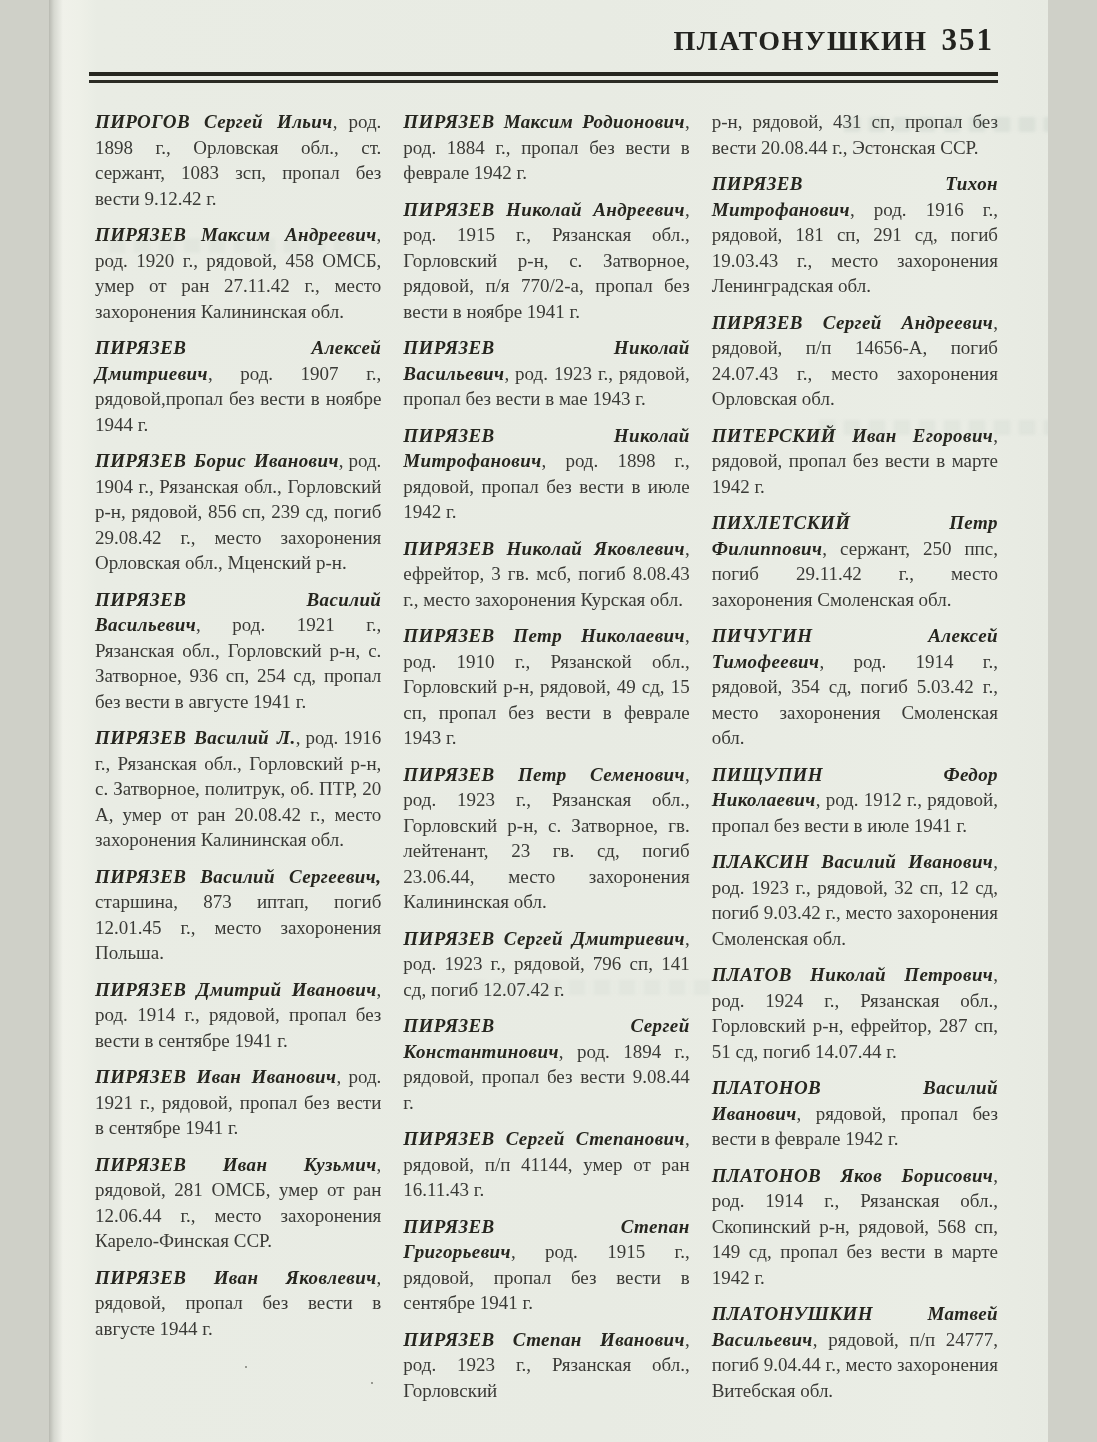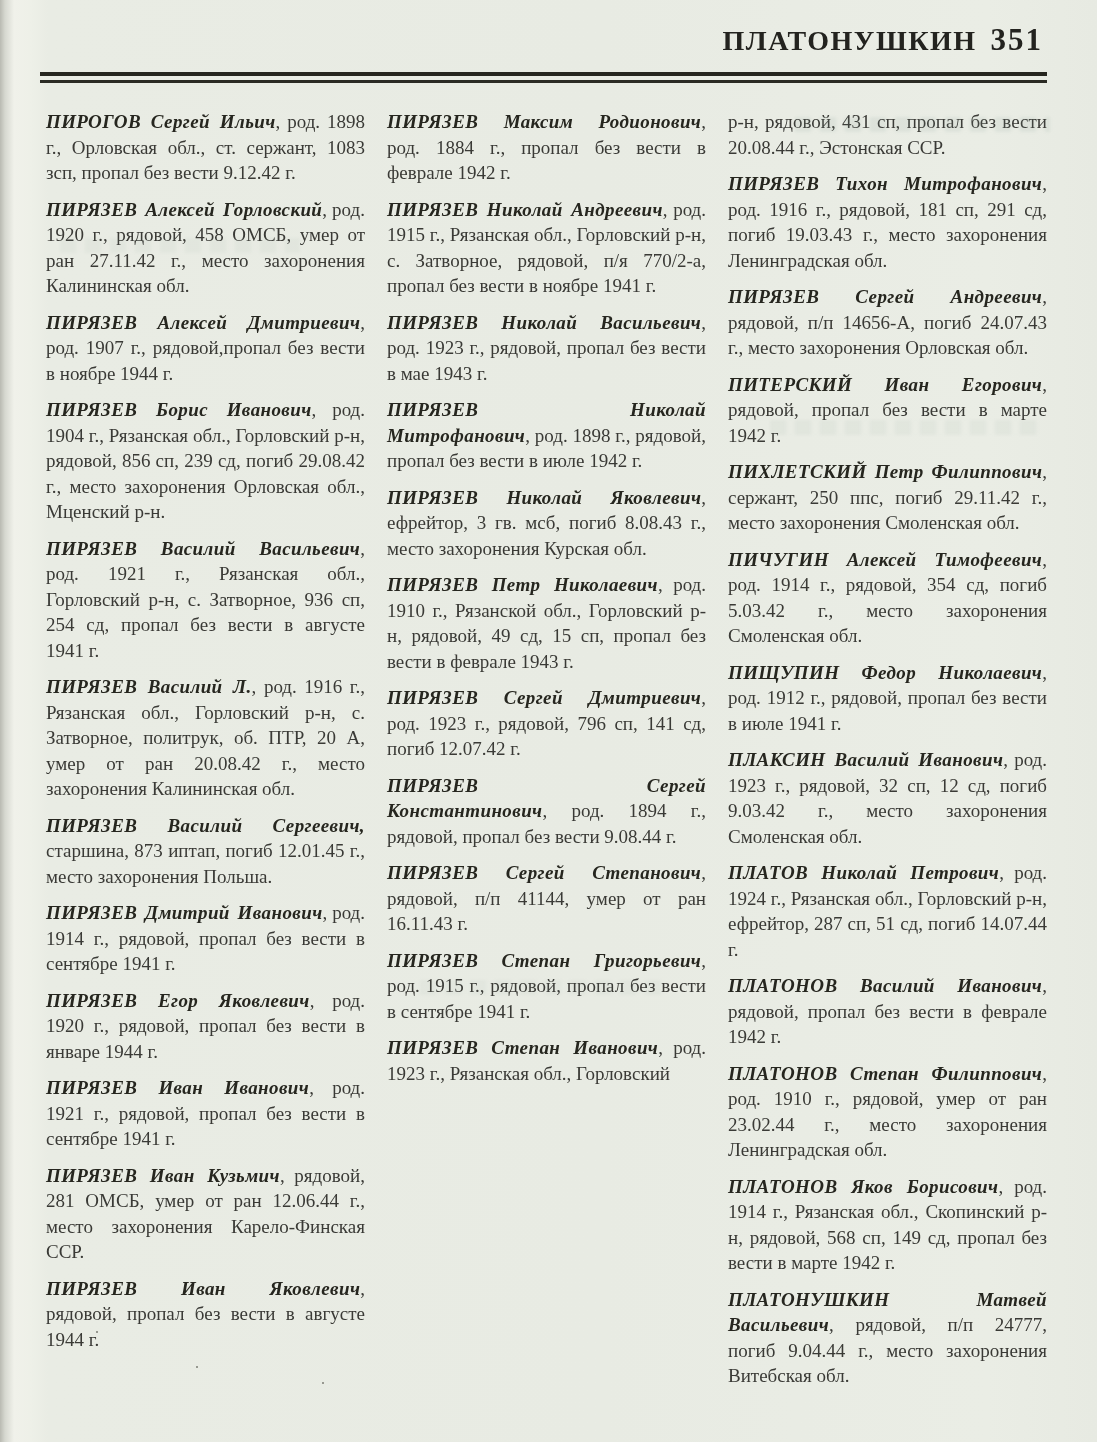--- a/index.html
+++ b/index.html
@@ -5,7 +5,7 @@
   html, body { margin: 0; padding: 0; background: #cfd0c8; }
   .page {
     position: relative;
-    width: 1097px;
+    width: 999px;
     height: 1442px;
     margin: 0 auto;
     overflow: hidden;

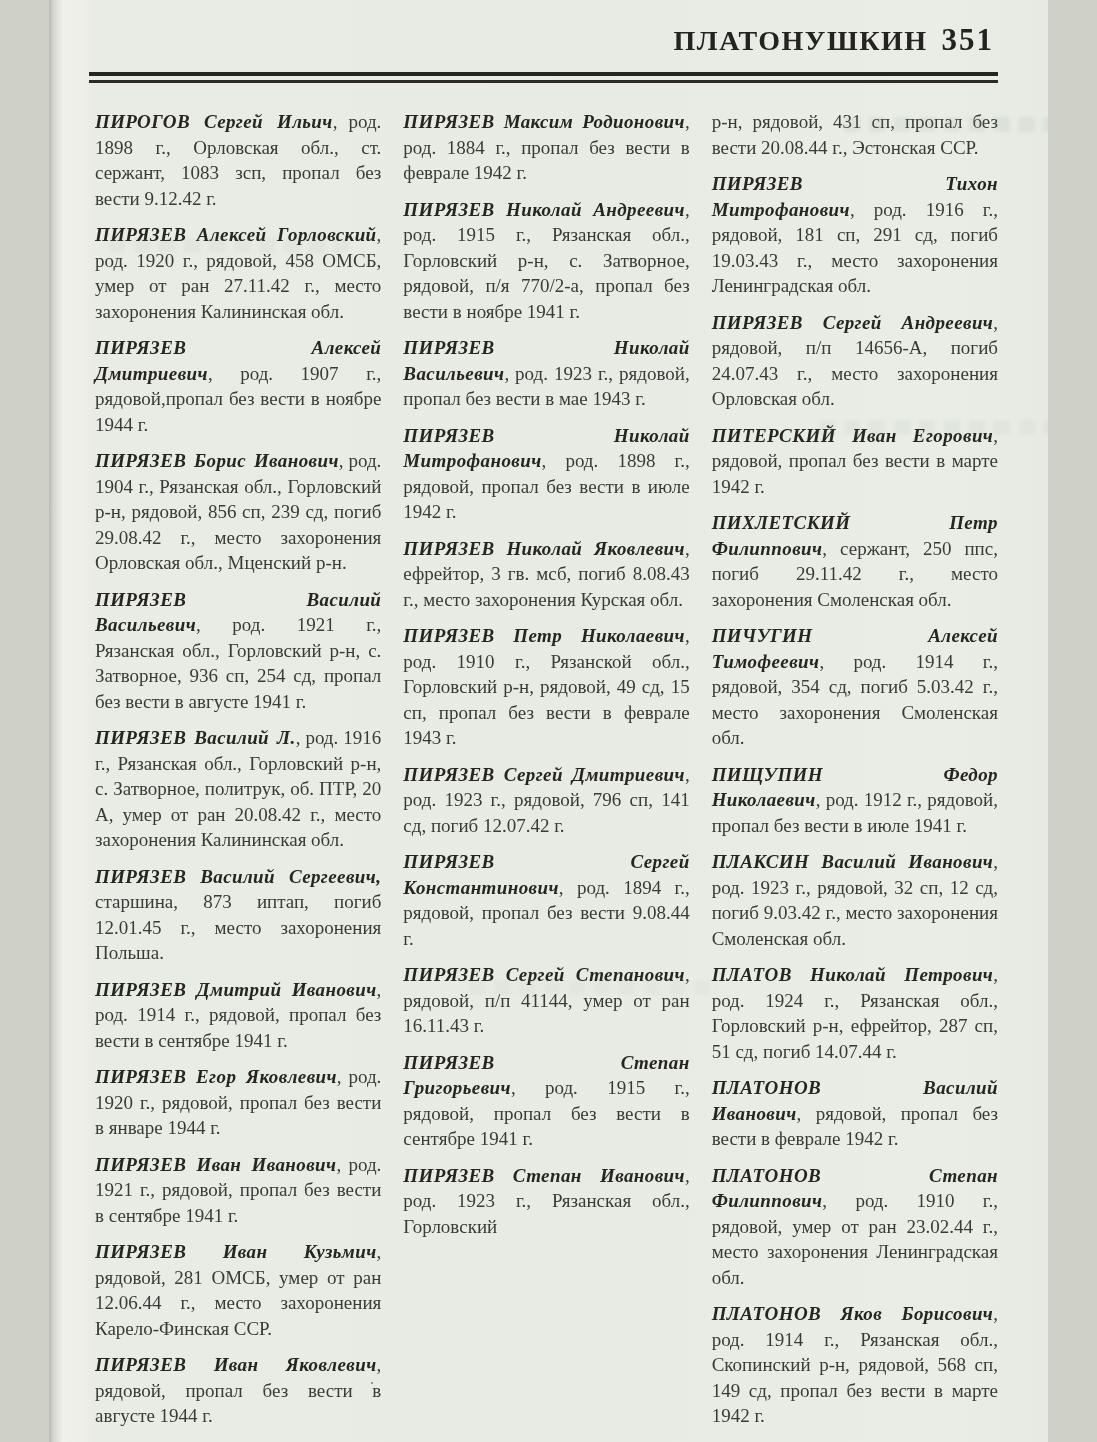--- a/index.html
+++ b/index.html
@@ -99,7 +99,7 @@
   <div class="columns">
     <div class="col">
         <p class="entry"><b class="entry-name">ПИРОГОВ Сергей Ильич</b><span>, род. 1898 г., Орловская обл., ст. сержант, 1083 зсп, пропал без вести 9.12.42 г.</span></p>
-        <p class="entry"><b class="entry-name">ПИРЯЗЕВ Алексей Горловский</b><span>, род. 1920 г., рядовой, 458 ОМСБ, умер от ран 27.11.42 г., место захоронения Калининская обл.</span></p>
+        <p class="entry"><b class="entry-name">ПИРЯЗЕВ Максим Андреевич</b><span>, род. 1920 г., рядовой, 458 ОМСБ, умер от ран 27.11.42 г., место захоронения Калининская обл.</span></p>
         <p class="entry"><b class="entry-name">ПИРЯЗЕВ Алексей Дмитриевич</b><span>, род. 1907 г., рядовой,пропал без вести в ноябре 1944 г.</span></p>
         <p class="entry"><b class="entry-name">ПИРЯЗЕВ Борис Иванович</b><span>, род. 1904 г., Рязанская обл., Горловский р-н, рядовой, 856 сп, 239 сд, погиб 29.08.42 г., место захоронения Орловская обл., Мценский р-н.</span></p>
         <p class="entry"><b class="entry-name">ПИРЯЗЕВ Василий Васильевич</b><span>, род. 1921 г., Рязанская обл., Горловский р-н, с. Затворное, 936 сп, 254 сд, пропал без вести в августе 1941 г.</span></p>

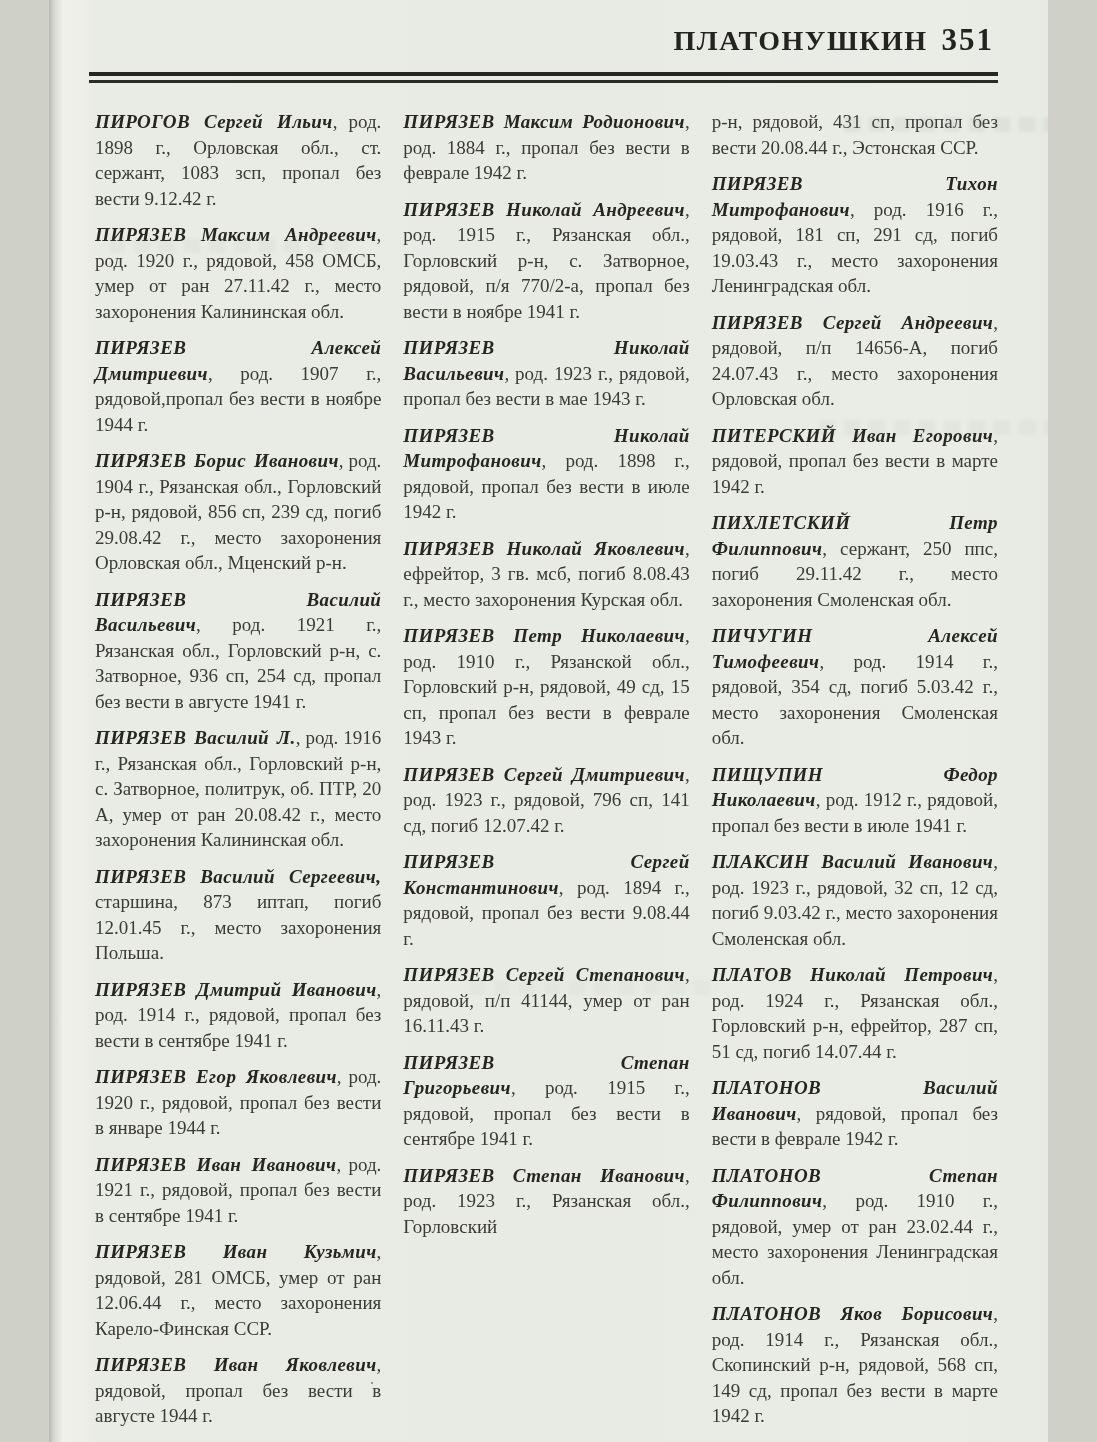--- a/index.html
+++ b/index.html
@@ -118,6 +118,7 @@
         <p class="entry"><b class="entry-name">ПИРЯЗЕВ Николай Митрофанович</b><span>, род. 1898 г., рядовой, пропал без вести в июле 1942 г.</span></p>
         <p class="entry"><b class="entry-name">ПИРЯЗЕВ Николай Яковлевич</b><span>, ефрейтор, 3 гв. мсб, погиб 8.08.43 г., место захоронения Курская обл.</span></p>
         <p class="entry"><b class="entry-name">ПИРЯЗЕВ Петр Николаевич</b><span>, род. 1910 г., Рязанской обл., Горловский р-н, рядовой, 49 сд, 15 сп, пропал без вести в феврале 1943 г.</span></p>
+        <p class="entry"><b class="entry-name">ПИРЯЗЕВ Петр Семенович</b><span>, род. 1923 г., Рязанская обл., Горловский р-н, с. Затворное, гв. лейтенант, 23 гв. сд, погиб 23.06.44, место захоронения Калининская обл.</span></p>
         <p class="entry"><b class="entry-name">ПИРЯЗЕВ Сергей Дмитриевич</b><span>, род. 1923 г., рядовой, 796 сп, 141 сд, погиб 12.07.42 г.</span></p>
         <p class="entry"><b class="entry-name">ПИРЯЗЕВ Сергей Константинович</b><span>, род. 1894 г., рядовой, пропал без вести 9.08.44 г.</span></p>
         <p class="entry"><b class="entry-name">ПИРЯЗЕВ Сергей Степанович</b><span>, рядовой, п/п 41144, умер от ран 16.11.43 г.</span></p>

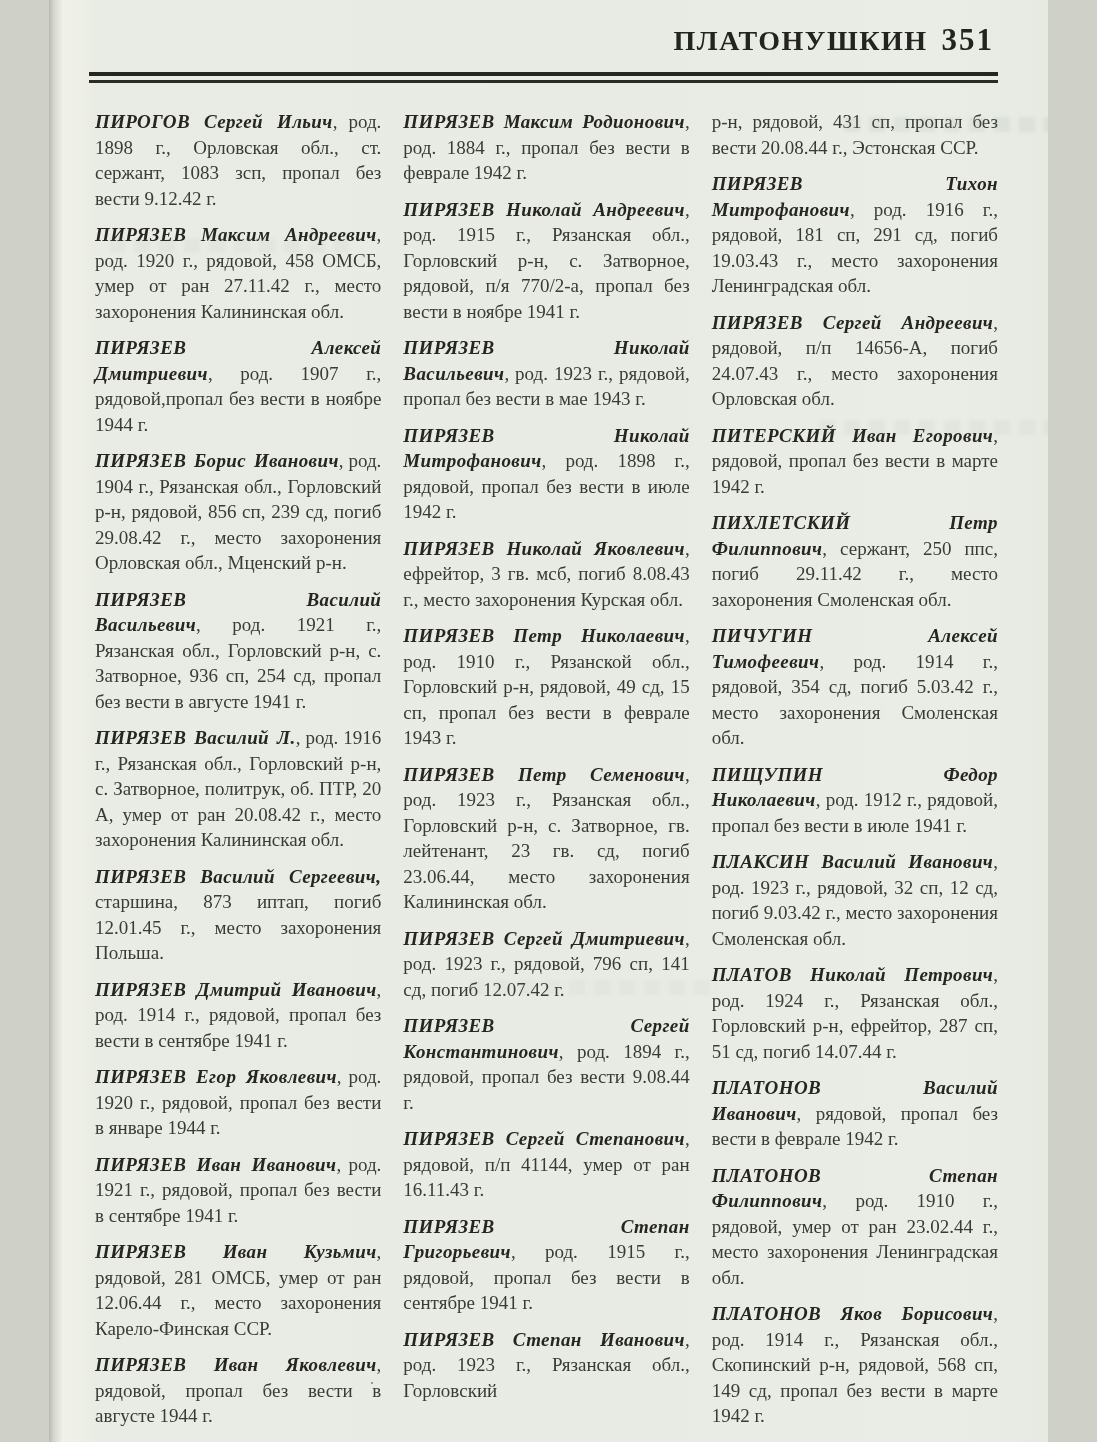--- a/index.html
+++ b/index.html
@@ -106,7 +106,6 @@
         <p class="entry"><b class="entry-name">ПИРЯЗЕВ Василий Л.</b><span>, род. 1916 г., Рязанская обл., Горловский р-н, с. Затворное, политрук, об. ПТР, 20 А, умер от ран 20.08.42 г., место захоронения Калининская обл.</span></p>
         <p class="entry"><b class="entry-name">ПИРЯЗЕВ Василий Сергеевич,</b><span> старшина, 873 иптап, погиб 12.01.45 г., место захоронения Польша.</span></p>
         <p class="entry"><b class="entry-name">ПИРЯЗЕВ Дмитрий Иванович</b><span>, род. 1914 г., рядовой, пропал без вести в сентябре 1941 г.</span></p>
-        <p class="entry"><b class="entry-name">ПИРЯЗЕВ Егор Яковлевич</b><span>, род. 1920 г., рядовой, пропал без вести в январе 1944 г.</span></p>
         <p class="entry"><b class="entry-name">ПИРЯЗЕВ Иван Иванович</b><span>, род. 1921 г., рядовой, пропал без вести в сентябре 1941 г.</span></p>
         <p class="entry"><b class="entry-name">ПИРЯЗЕВ Иван Кузьмич</b><span>, рядовой, 281 ОМСБ, умер от ран 12.06.44 г., место захоронения Карело-Финская ССР.</span></p>
         <p class="entry"><b class="entry-name">ПИРЯЗЕВ Иван Яковлевич</b><span>, рядовой, пропал без вести в августе 1944 г.</span></p>

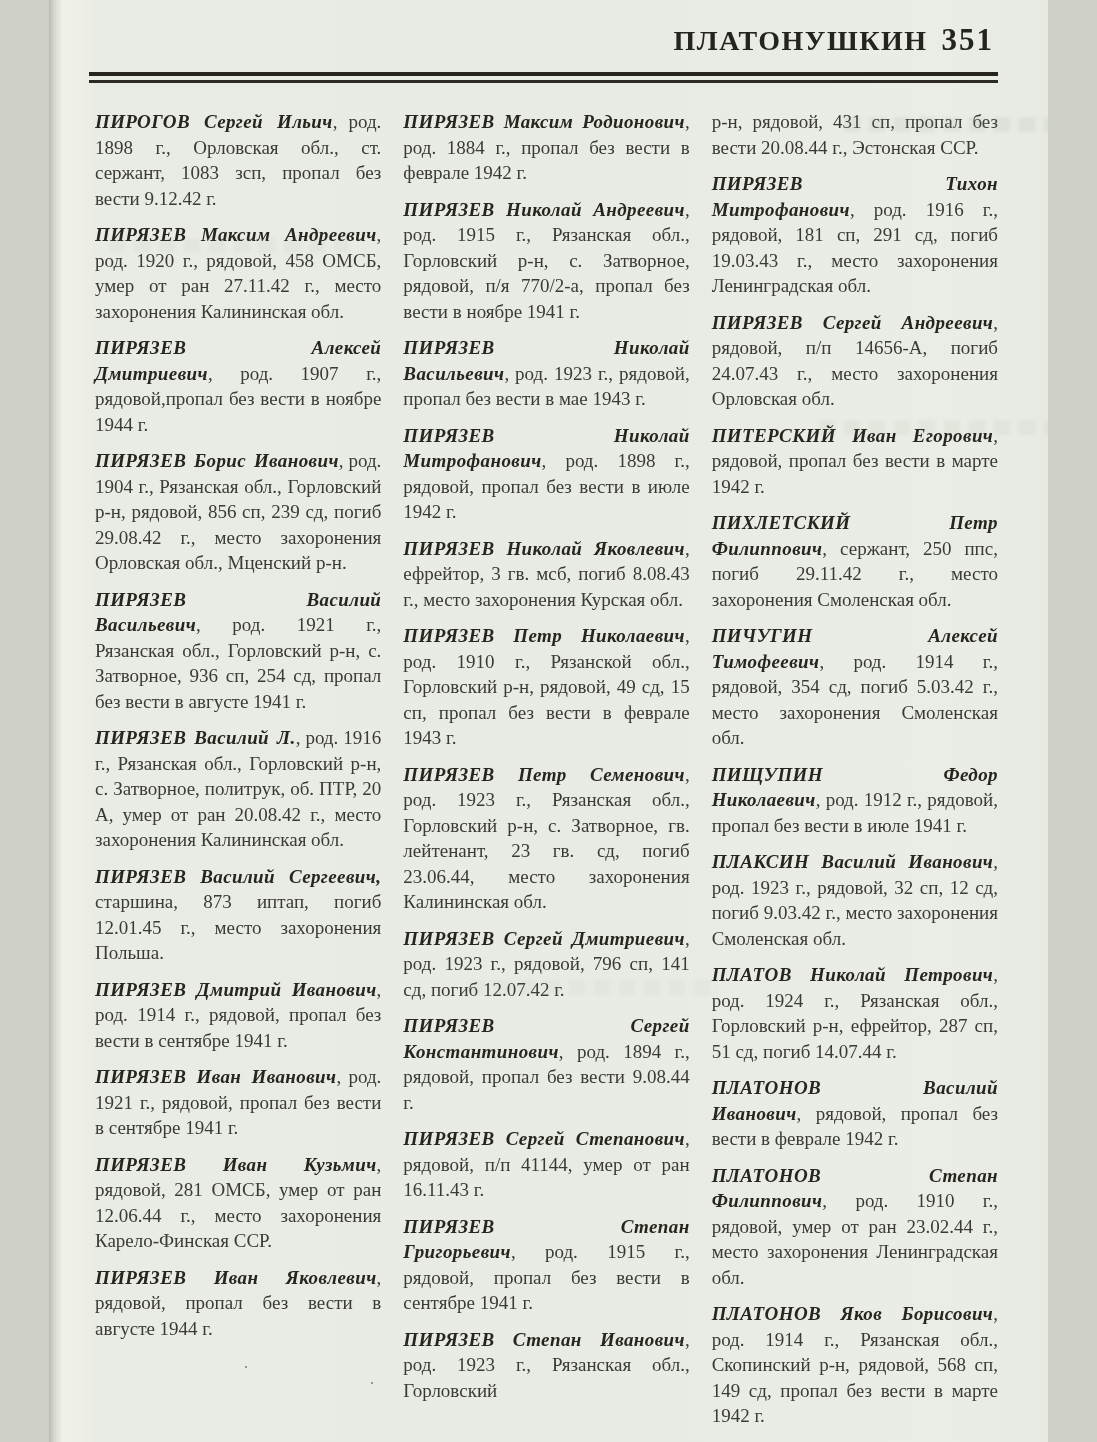--- a/index.html
+++ b/index.html
@@ -135,7 +135,6 @@
         <p class="entry"><b class="entry-name">ПЛАКСИН Василий Иванович</b><span>, род. 1923 г., рядовой, 32 сп, 12 сд, погиб 9.03.42 г., место захоронения Смоленская обл.</span></p>
         <p class="entry"><b class="entry-name">ПЛАТОВ Николай Петрович</b><span>, род. 1924 г., Рязанская обл., Горловский р-н, ефрейтор, 287 сп, 51 сд, погиб 14.07.44 г.</span></p>
         <p class="entry"><b class="entry-name">ПЛАТОНОВ Василий Иванович</b><span>, рядовой, пропал без вести в феврале 1942 г.</span></p>
-        <p class="entry"><b class="entry-name">ПЛАТОНОВ Степан Филиппович</b><span>, род. 1910 г., рядовой, умер от ран 23.02.44 г., место захоронения Ленинградская обл.</span></p>
         <p class="entry"><b class="entry-name">ПЛАТОНОВ Яков Борисович</b><span>, род. 1914 г., Рязанская обл., Скопинский р-н, рядовой, 568 сп, 149 сд, пропал без вести в марте 1942 г.</span></p>
         <p class="entry"><b class="entry-name">ПЛАТОНУШКИН Матвей Васильевич</b><span>, рядовой, п/п 24777, погиб 9.04.44 г., место захоронения Витебская обл.</span></p>
       </div>

